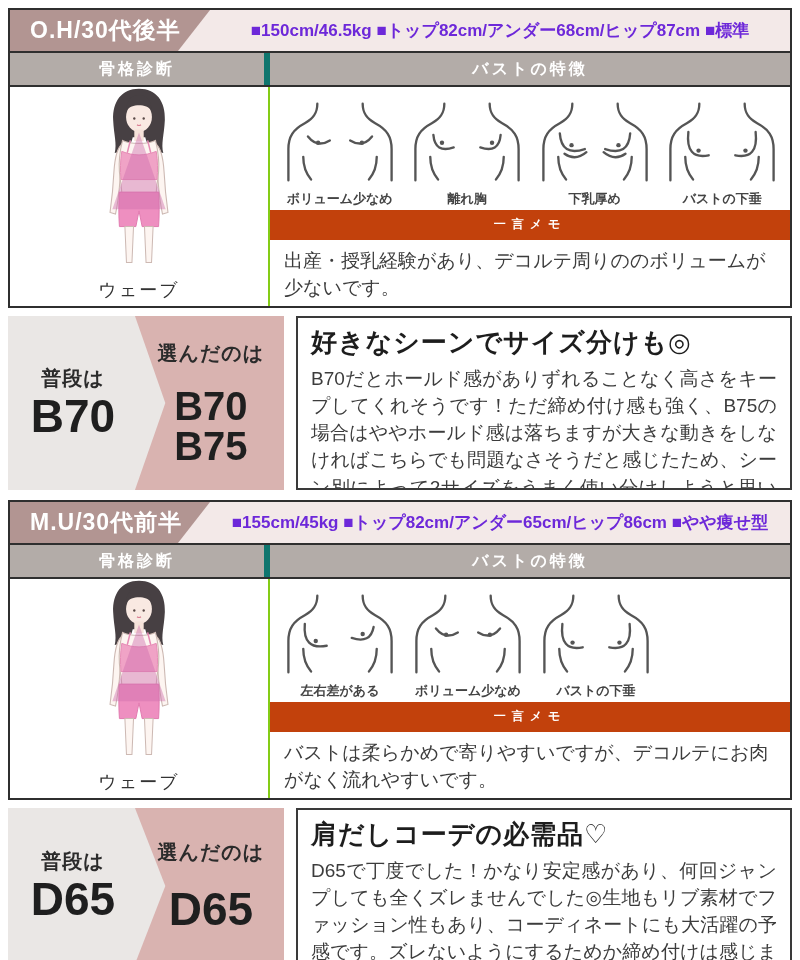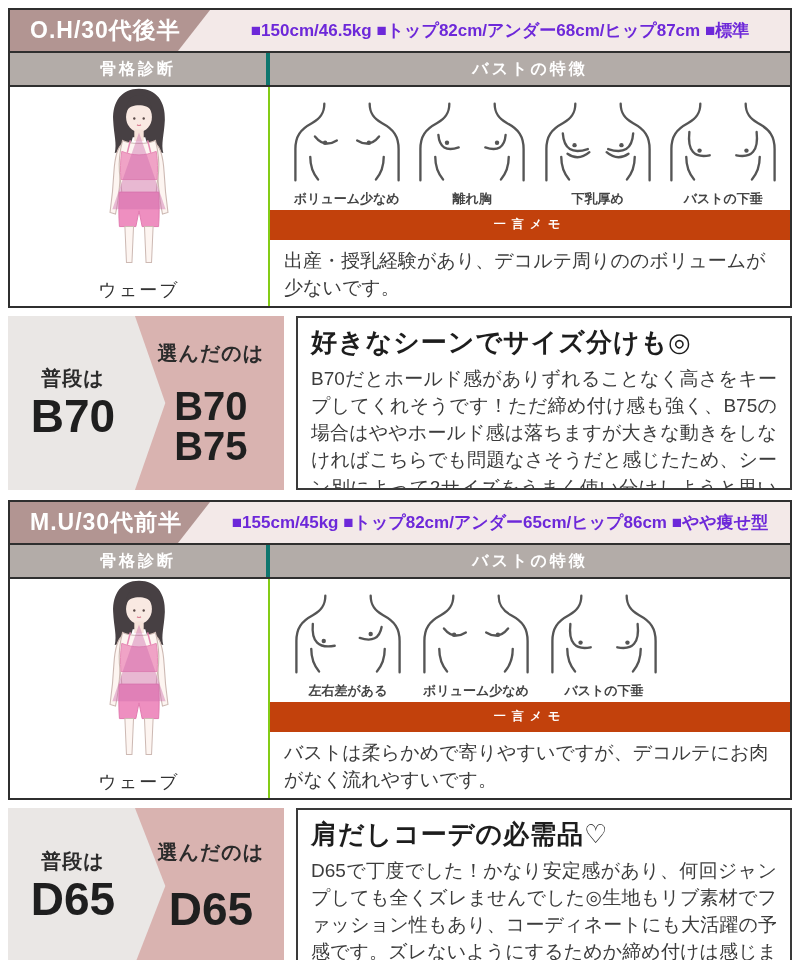--- a/index.html
+++ b/index.html
@@ -22,7 +22,7 @@
   .tbl-heads{display:flex;height:32px;background:#b3aca8;border-bottom:2px solid #2f2f2f;}
   .th{color:#ffffff;font-size:16px;font-weight:bold;letter-spacing:3px;
       display:flex;align-items:center;justify-content:center;}
-  .th-left{width:260px;border-right:4px solid #0f766e;box-sizing:border-box;}
+  .th-left{width:260px;border-right:6px solid #0f766e;box-sizing:border-box;}
   .th-right{flex:1;}
   .tbl-body{display:flex;height:219px;}
   .cell-left{width:260px;border-right:2px solid #84cc16;box-sizing:border-box;

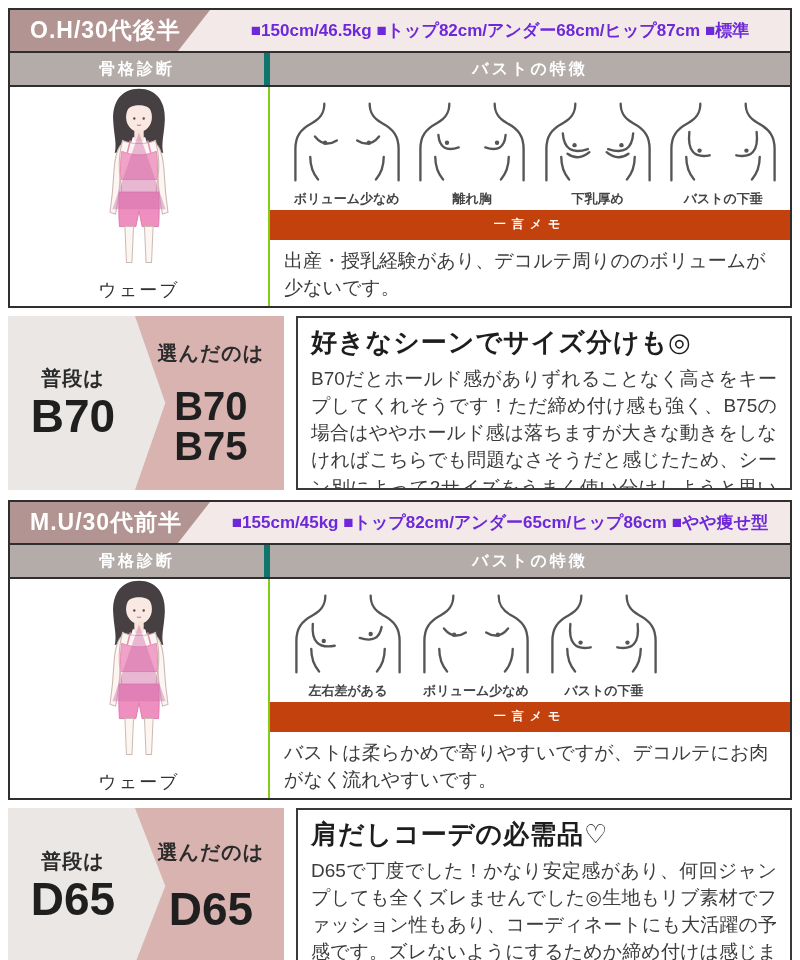--- a/index.html
+++ b/index.html
@@ -30,7 +30,7 @@
              padding-bottom:4px;overflow:hidden;}
   .skel-label{font-size:18px;color:#333;letter-spacing:2px;margin-top:2px;}
   .cell-right{flex:1;display:flex;flex-direction:column;overflow:hidden;}
-  .bust-row{flex:1;display:flex;align-items:flex-end;gap:4px;padding:4px 6px 2px 16px;}
+  .bust-row{flex:1;display:flex;align-items:flex-end;gap:4px;padding:4px 6px 2px 8px;}
   .bust-item{display:flex;flex-direction:column;align-items:center;width:124px;}
   .bust-item svg{width:118px;height:86px;}
   .bust-label{font-size:13px;font-weight:bold;color:#444;white-space:nowrap;margin-top:1px;}

